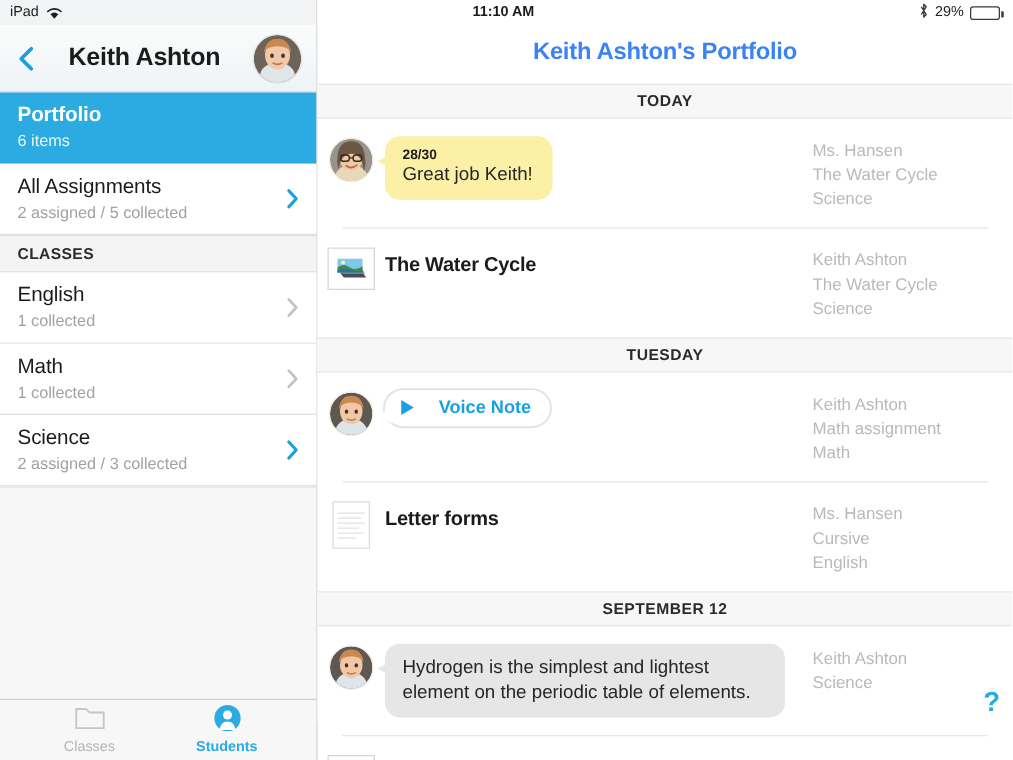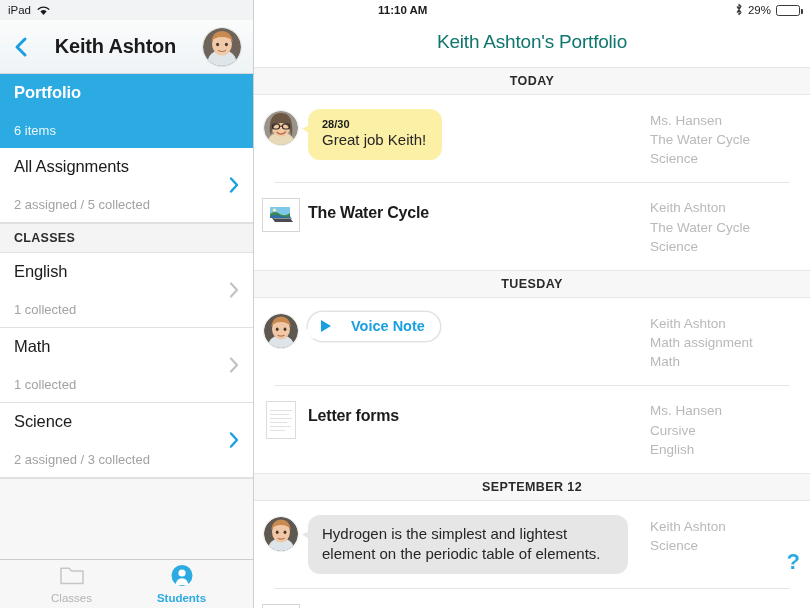--- a/index.html
+++ b/index.html
@@ -106,8 +106,8 @@
   }
 
   .main-title {
-    text-align: center; font-size: 19px; color: #0f766e;
-    padding: 11px 0 14px 0; letter-spacing: -0.2px;
+    text-align: center; font-size: 19px; color: #3b82f6;
+    padding: 11px 0 14px 0; letter-spacing: -0.2px; font-weight: bold;
   }
 
   .feed { position: relative; }

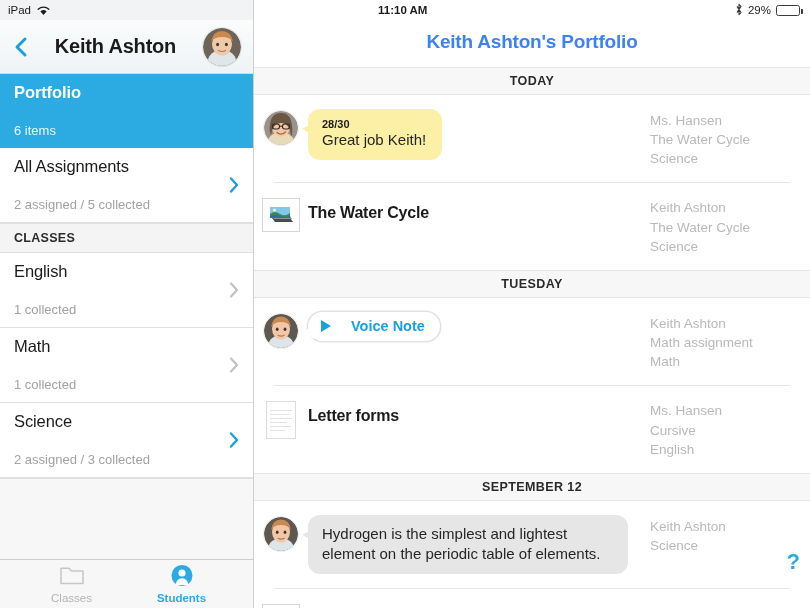--- a/index.html
+++ b/index.html
@@ -55,7 +55,7 @@
   .row.selected { background: #2cabe3; border-bottom: none; }
   .row-title { font-size: 16.5px; color: #1b1b1b; letter-spacing: -0.1px; }
   .row.selected .row-title { color: #ffffff; font-weight: bold; }
-  .row-sub { font-size: 13px; color: #a2a2a2; margin-top: 21px; }
+  .row-sub { font-size: 13px; color: #a2a2a2; margin-top: 3px; }
   .row.selected .row-sub { color: #eaf7fd; }
   .row-chevron {
     position: absolute; right: 13px; top: 50%;

